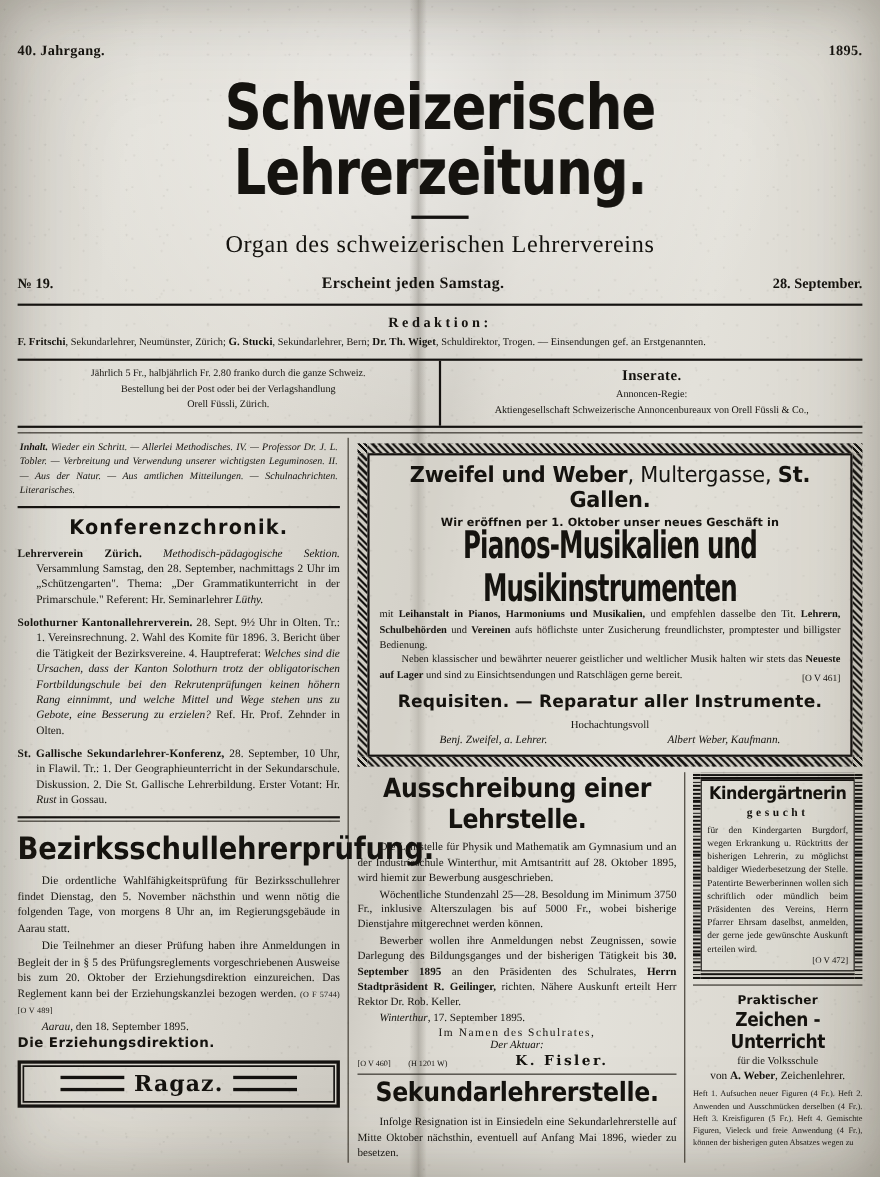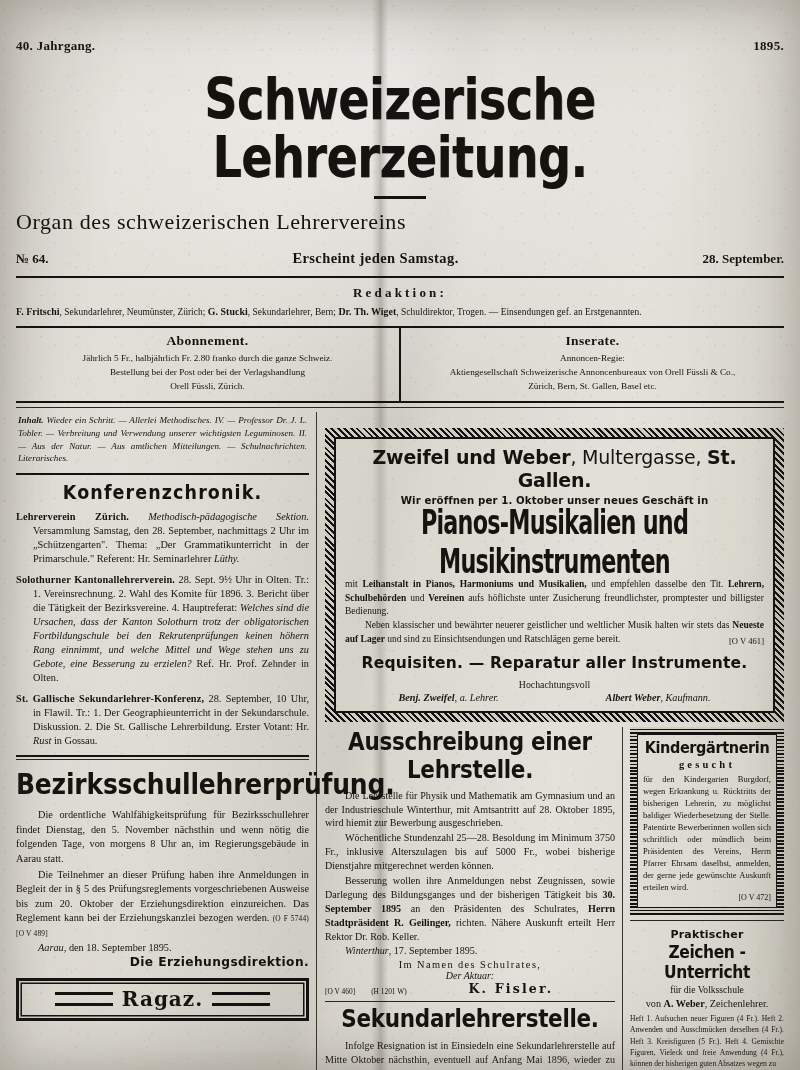--- a/index.html
+++ b/index.html
@@ -87,6 +87,7 @@
     margin: 30px auto 10px;
   }
   .mh-sub1 {
+    text-align: center;
     font-size: 22px;
     letter-spacing: .6px;
     margin-top: 6px;

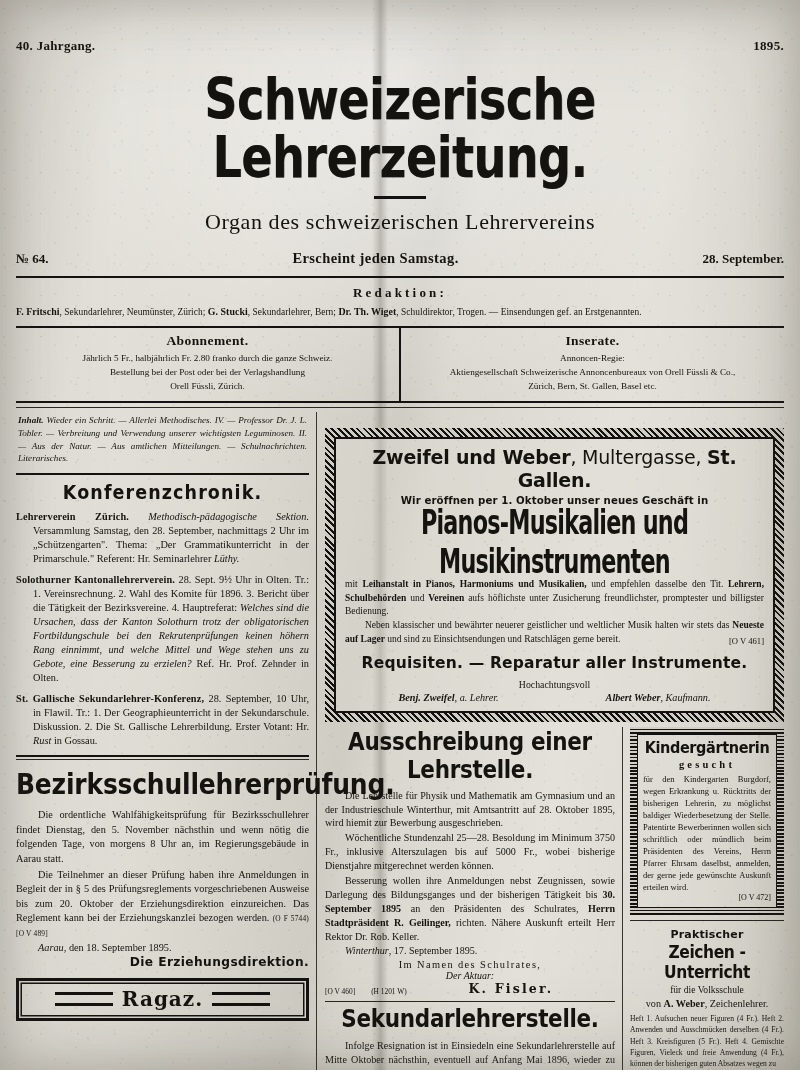--- a/index.html
+++ b/index.html
@@ -425,7 +425,7 @@
     <div class="mh-sub1">Organ des schweizerischen Lehrervereins</div>
 
     <div class="mh-line3">
-      <span>№ 64.</span>
+      <span>№ 19.</span>
       <span class="mid">Erscheint jeden Samstag.</span>
       <span>28. September.</span>
     </div>

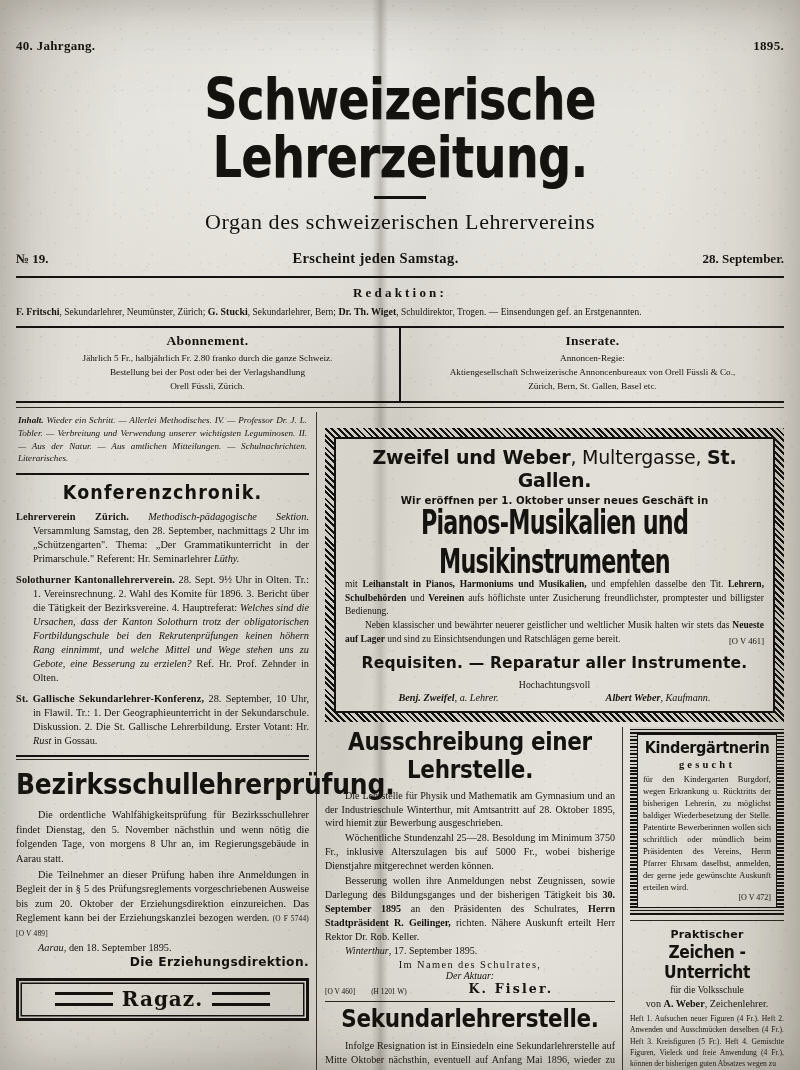--- a/index.html
+++ b/index.html
@@ -438,7 +438,6 @@
 
     <div class="ab-wrap">
       <div class="ab-col left">
-        <div class="ab-h">Abonnement.</div>
         <div class="ab-t">Jährlich 5 Fr., halbjährlich Fr. 2.80 franko durch die ganze Schweiz.</div>
         <div class="ab-t">Bestellung bei der Post oder bei der Verlagshandlung</div>
         <div class="ab-t big">Orell Füssli, Zürich.</div>

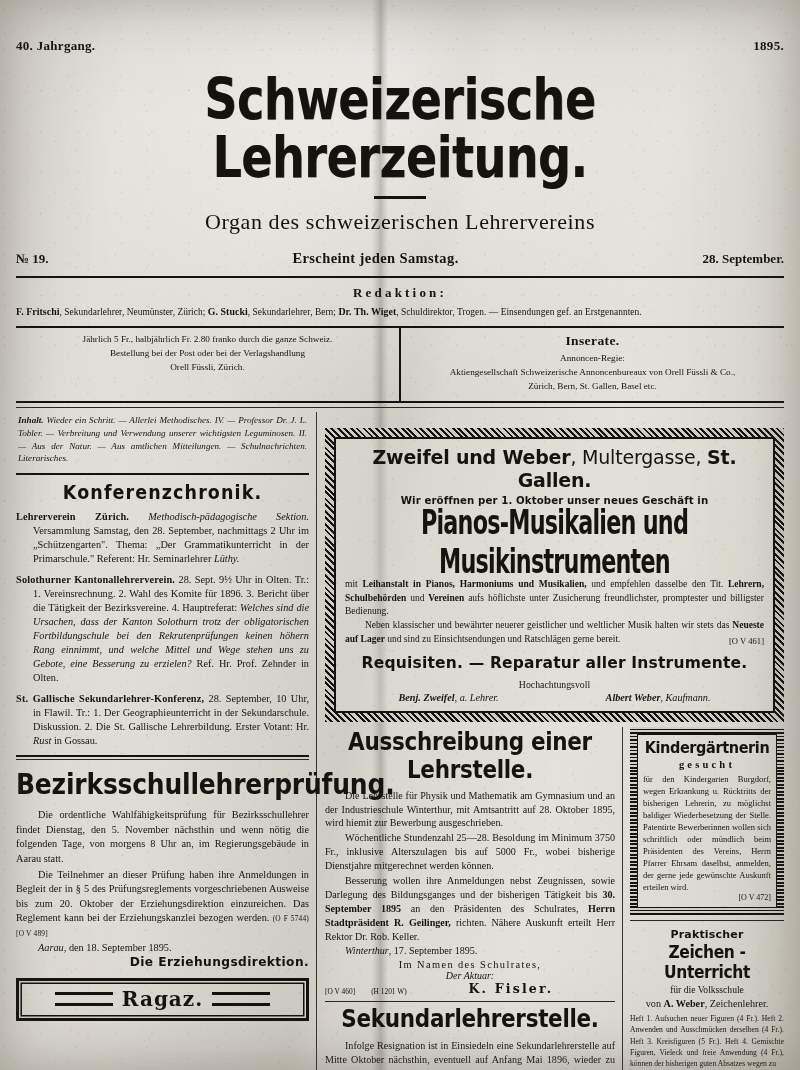--- a/index.html
+++ b/index.html
@@ -446,7 +446,6 @@
         <div class="ab-h">Inserate.</div>
         <div class="ab-t">Annoncen-Regie:</div>
         <div class="ab-t big">Aktiengesellschaft Schweizerische Annoncenbureaux von Orell Füssli &amp; Co.,</div>
-        <div class="ab-t">Zürich, Bern, St. Gallen, Basel etc.</div>
       </div>
     </div>
 

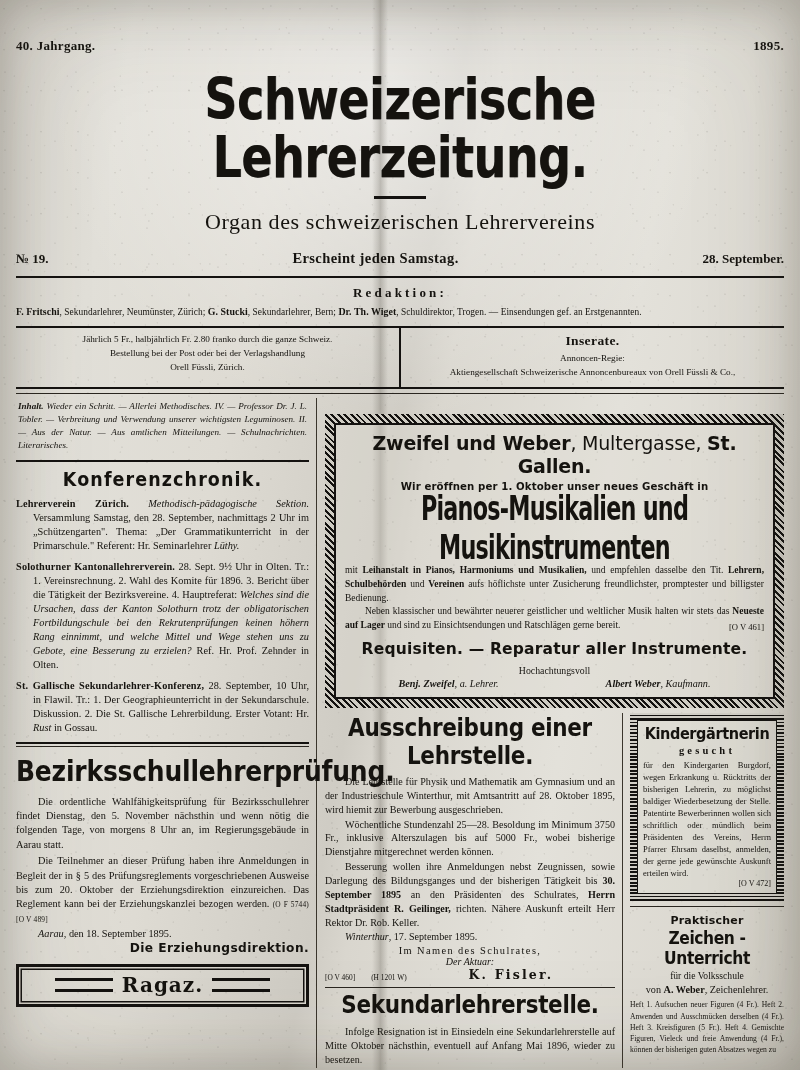--- a/index.html
+++ b/index.html
@@ -245,7 +245,7 @@
     border: 9px solid transparent;
     border-image: repeating-linear-gradient(45deg,
         #141210 0 2px, #cfccc3 2px 4px, #141210 4px 6px, #cfccc3 6px 9px) 9 round;
-    margin-top: 16px;
+    margin-top: 5px;
     background: rgba(223,221,213,.35);
   }
   .zw-inner {

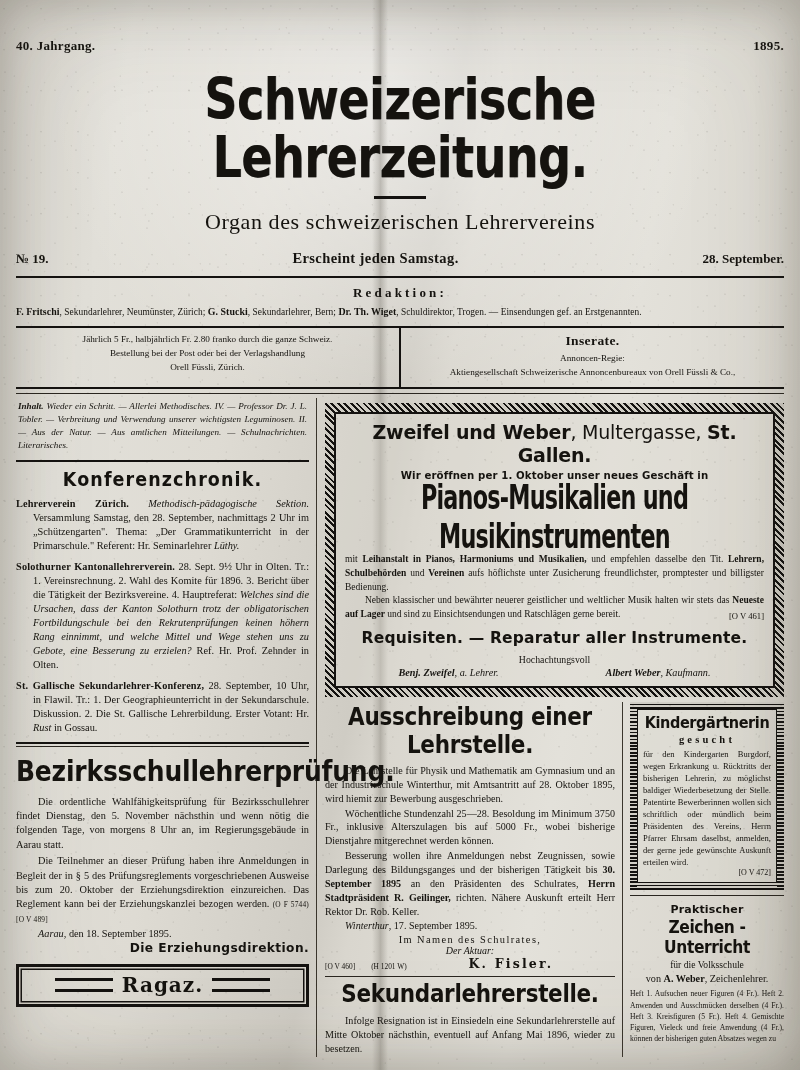--- a/index.html
+++ b/index.html
@@ -300,7 +300,7 @@
     font-size: 10.2px;
     font-style: italic;
   }
-  .zw-names b { font-style: italic; font-weight: bold; }
+  .zw-names b { font-style: italic; font-weight: normal; }
 
   
   .lower { display: flex; margin-top: 5px; }

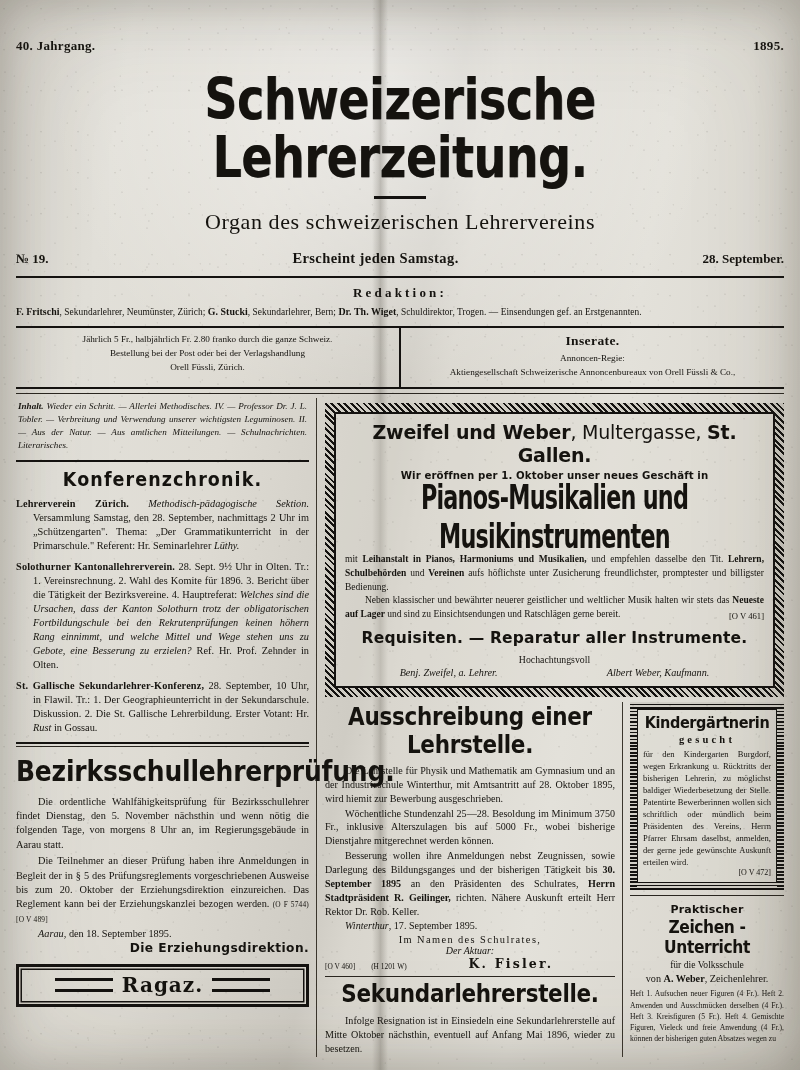--- a/index.html
+++ b/index.html
@@ -528,7 +528,7 @@
               <div class="ad-title-lg">Ausschreibung einer Lehrstelle.</div>
               <div class="ad-p">Die Lehrstelle für Physik und Mathematik am Gymnasium und an der Industrieschule Winterthur, mit Amtsantritt auf 28. Oktober 1895, wird hiemit zur Bewerbung ausgeschrieben.</div>
               <div class="ad-p">Wöchentliche Stundenzahl 25—28. Besoldung im Minimum 3750 Fr., inklusive Alterszulagen bis auf 5000 Fr., wobei bisherige Dienstjahre mitgerechnet werden können.</div>
-              <div class="ad-p"><span>Besserung wollen ihre Anmeldungen nebst Zeugnissen, sowie Darlegung des Bildungsganges und der bisherigen Tätigkeit bis </span><b>30. September 1895</b><span> an den Präsidenten des Schulrates, </span><b>Herrn Stadtpräsident R. Geilinger,</b><span> richten. Nähere Auskunft erteilt Herr Rektor Dr. Rob. Keller.</span></div>
+              <div class="ad-p"><span>Bewerber wollen ihre Anmeldungen nebst Zeugnissen, sowie Darlegung des Bildungsganges und der bisherigen Tätigkeit bis </span><b>30. September 1895</b><span> an den Präsidenten des Schulrates, </span><b>Herrn Stadtpräsident R. Geilinger,</b><span> richten. Nähere Auskunft erteilt Herr Rektor Dr. Rob. Keller.</span></div>
               <div class="ad-place">
                 <i>Winterthur</i><span>, 17. September 1895.</span>
               </div>

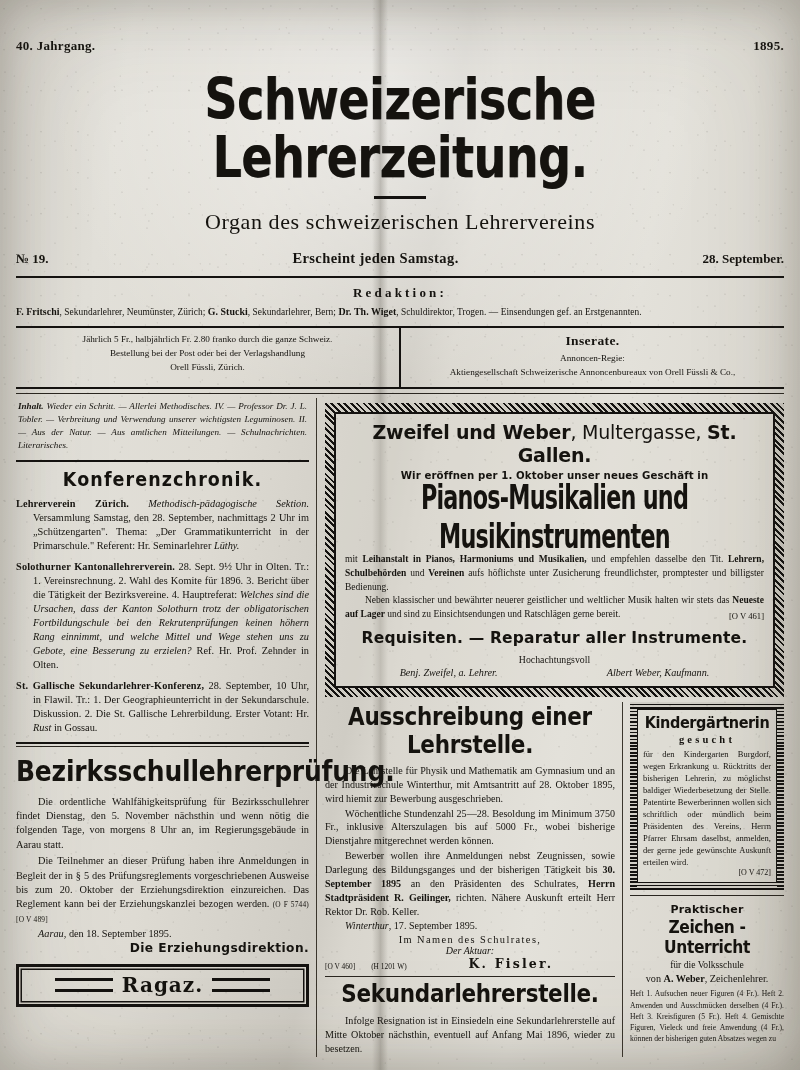--- a/index.html
+++ b/index.html
@@ -208,7 +208,6 @@
   .bz-place { font-size: 10.3px; text-indent: 22px; margin-top: 1px; }
   .bz-place i { font-style: italic; }
   .bz-sign {
-    text-align: right;
     font-weight: bold;
     font-size: 12.2px;
     letter-spacing: .4px;

